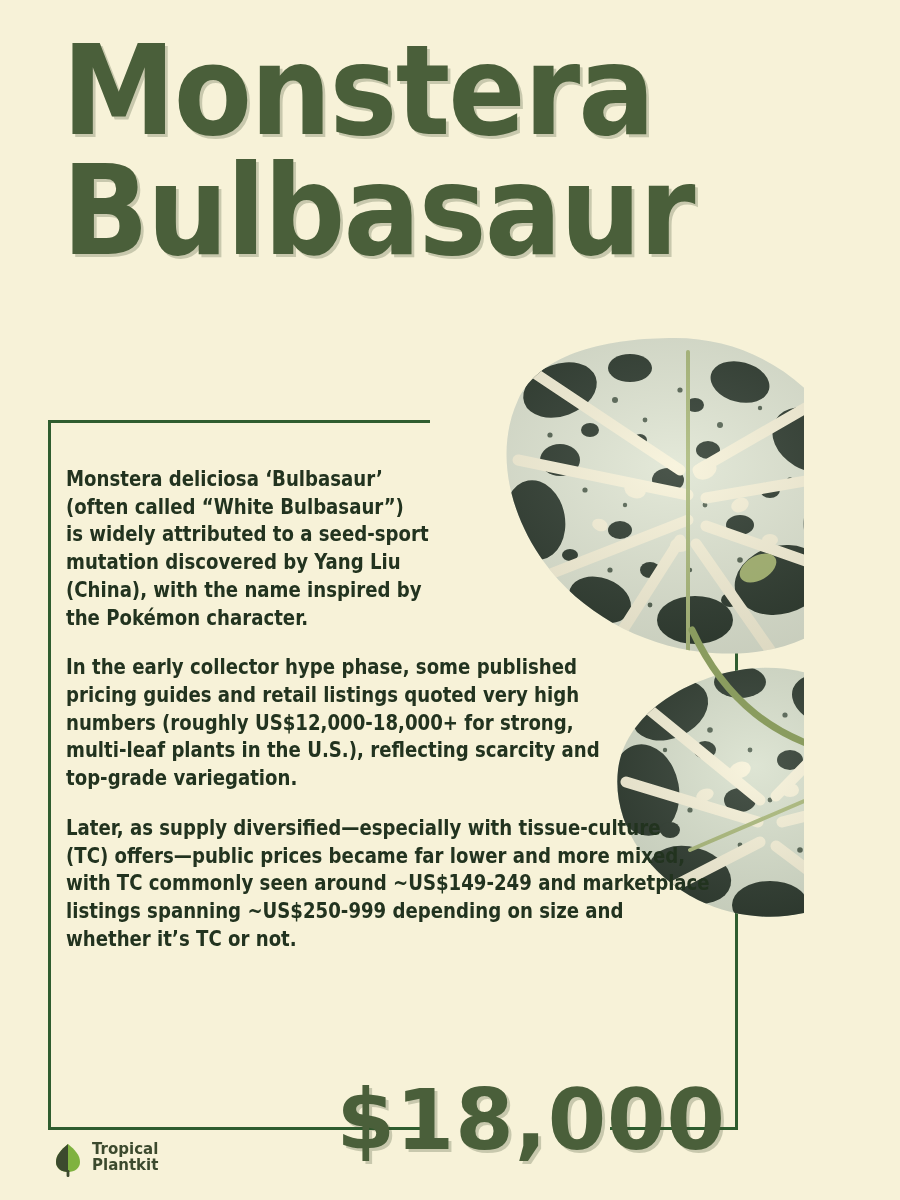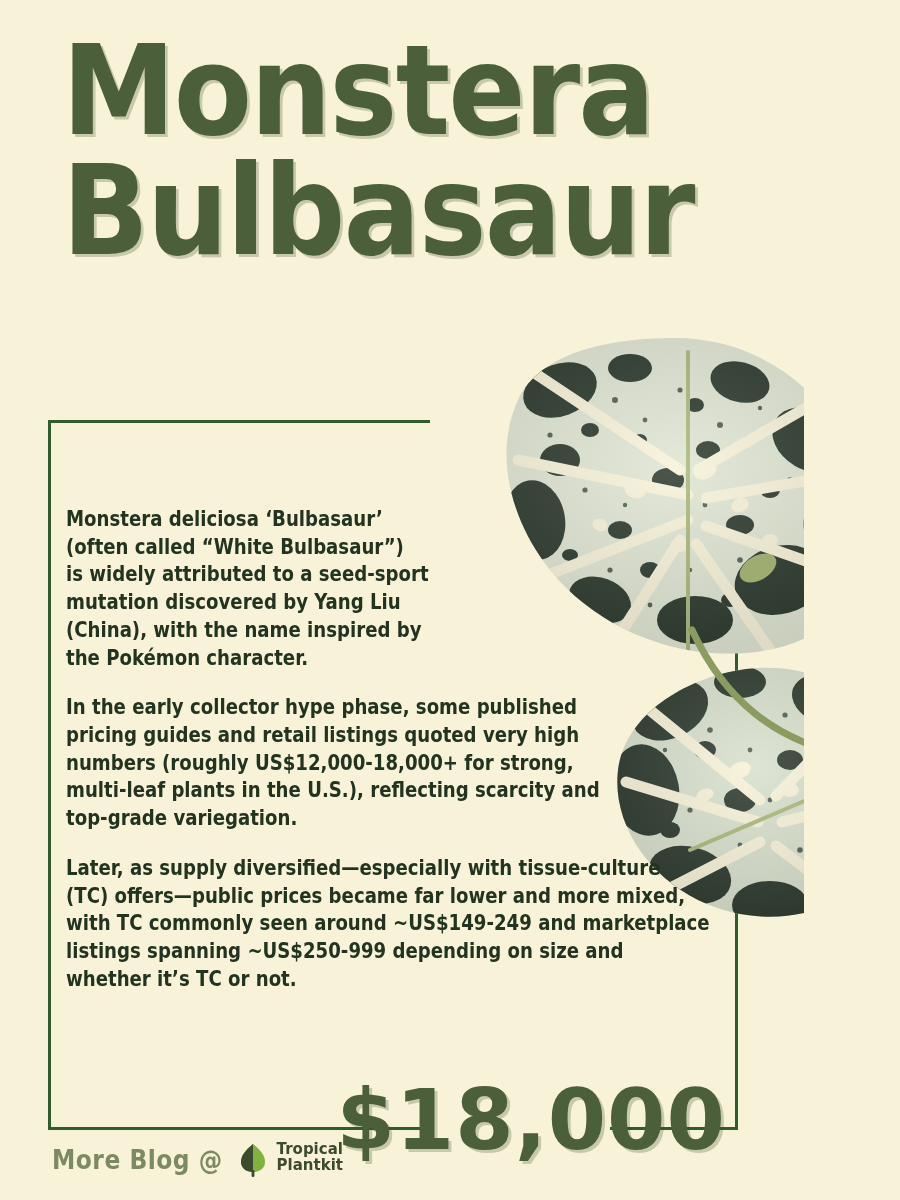--- a/index.html
+++ b/index.html
@@ -102,7 +102,7 @@
   .body-copy {
     position: absolute;
     left: 66px;
-    top: 506px;
+    top: 466px;
     width: 680px;
     z-index: 4;
   }

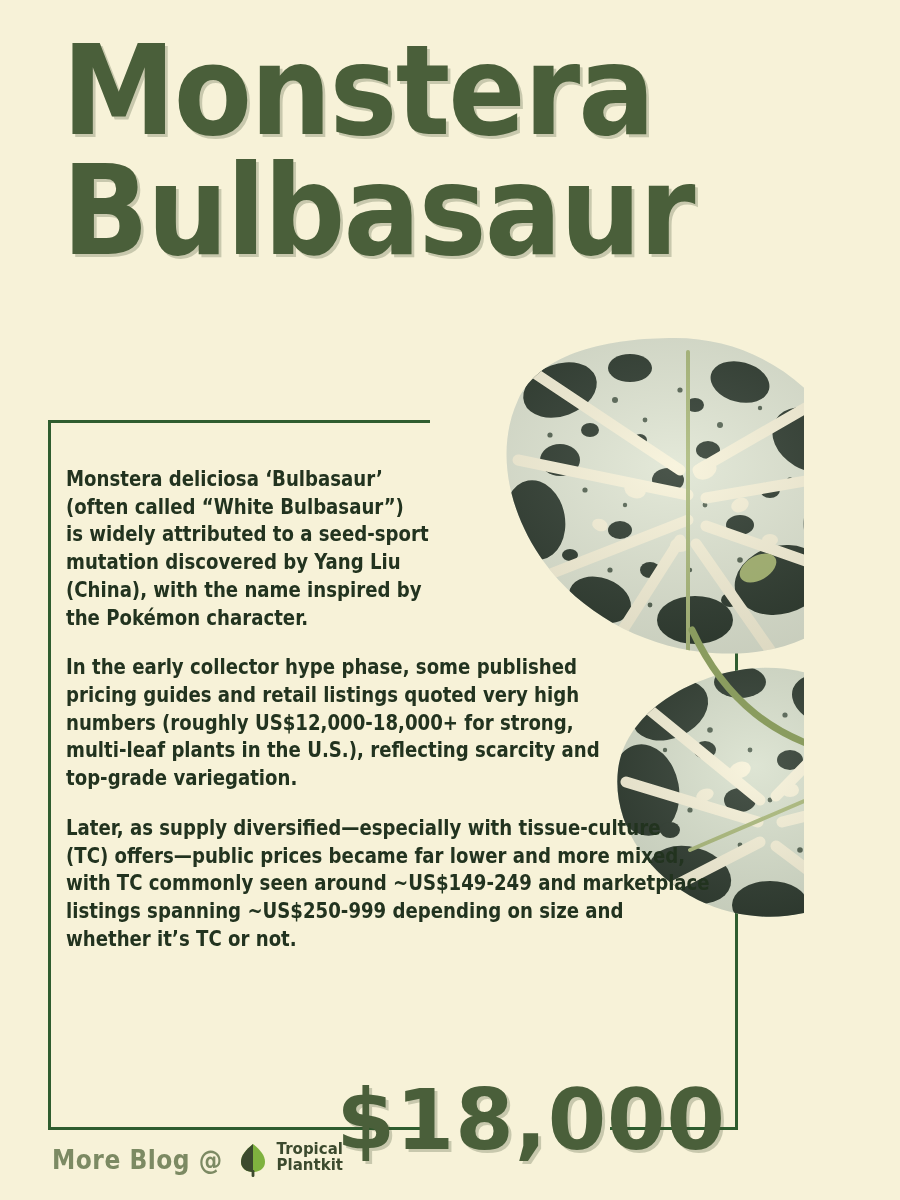--- a/index.html
+++ b/index.html
@@ -352,7 +352,6 @@
   <div class="price">$18,000</div>
 
   <div class="footer">
-    <div class="footer-text">More Blog @</div>
     <div class="brand">
       <svg class="brand-mark" viewBox="0 0 32 36" xmlns="http://www.w3.org/2000/svg">
         <path d="M16 2 C9 8 4 13 4 20 C4 26 9 30 16 30 C23 30 28 26 28 20 C28 13 23 8 16 2 Z" fill="#7fb23f"></path>

